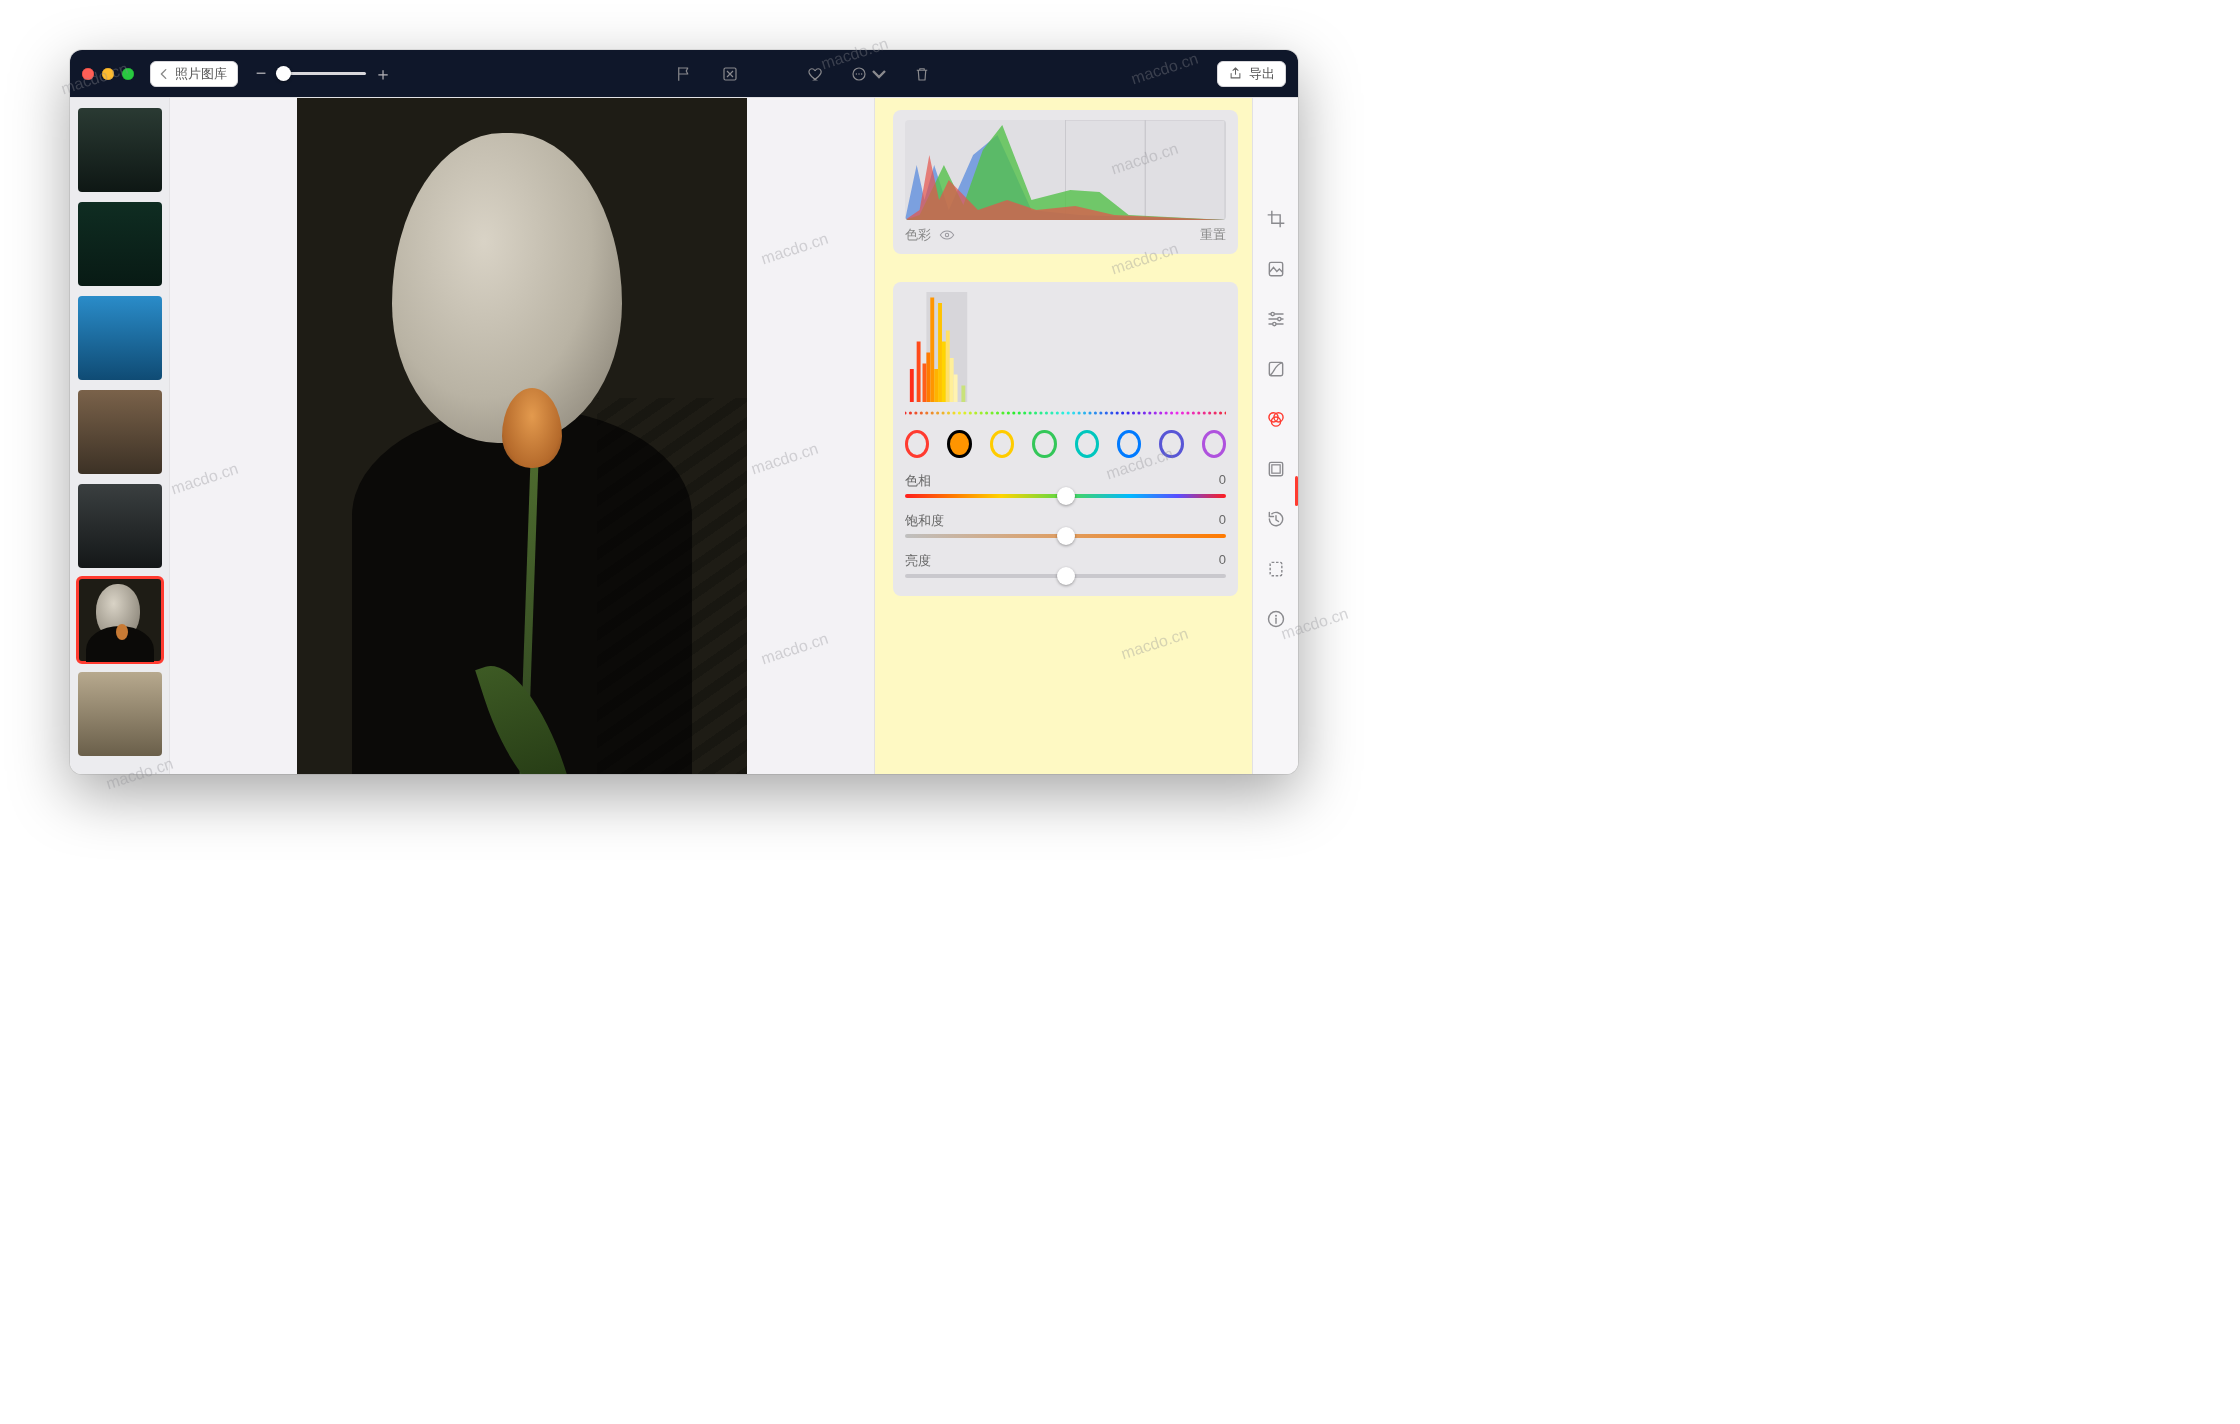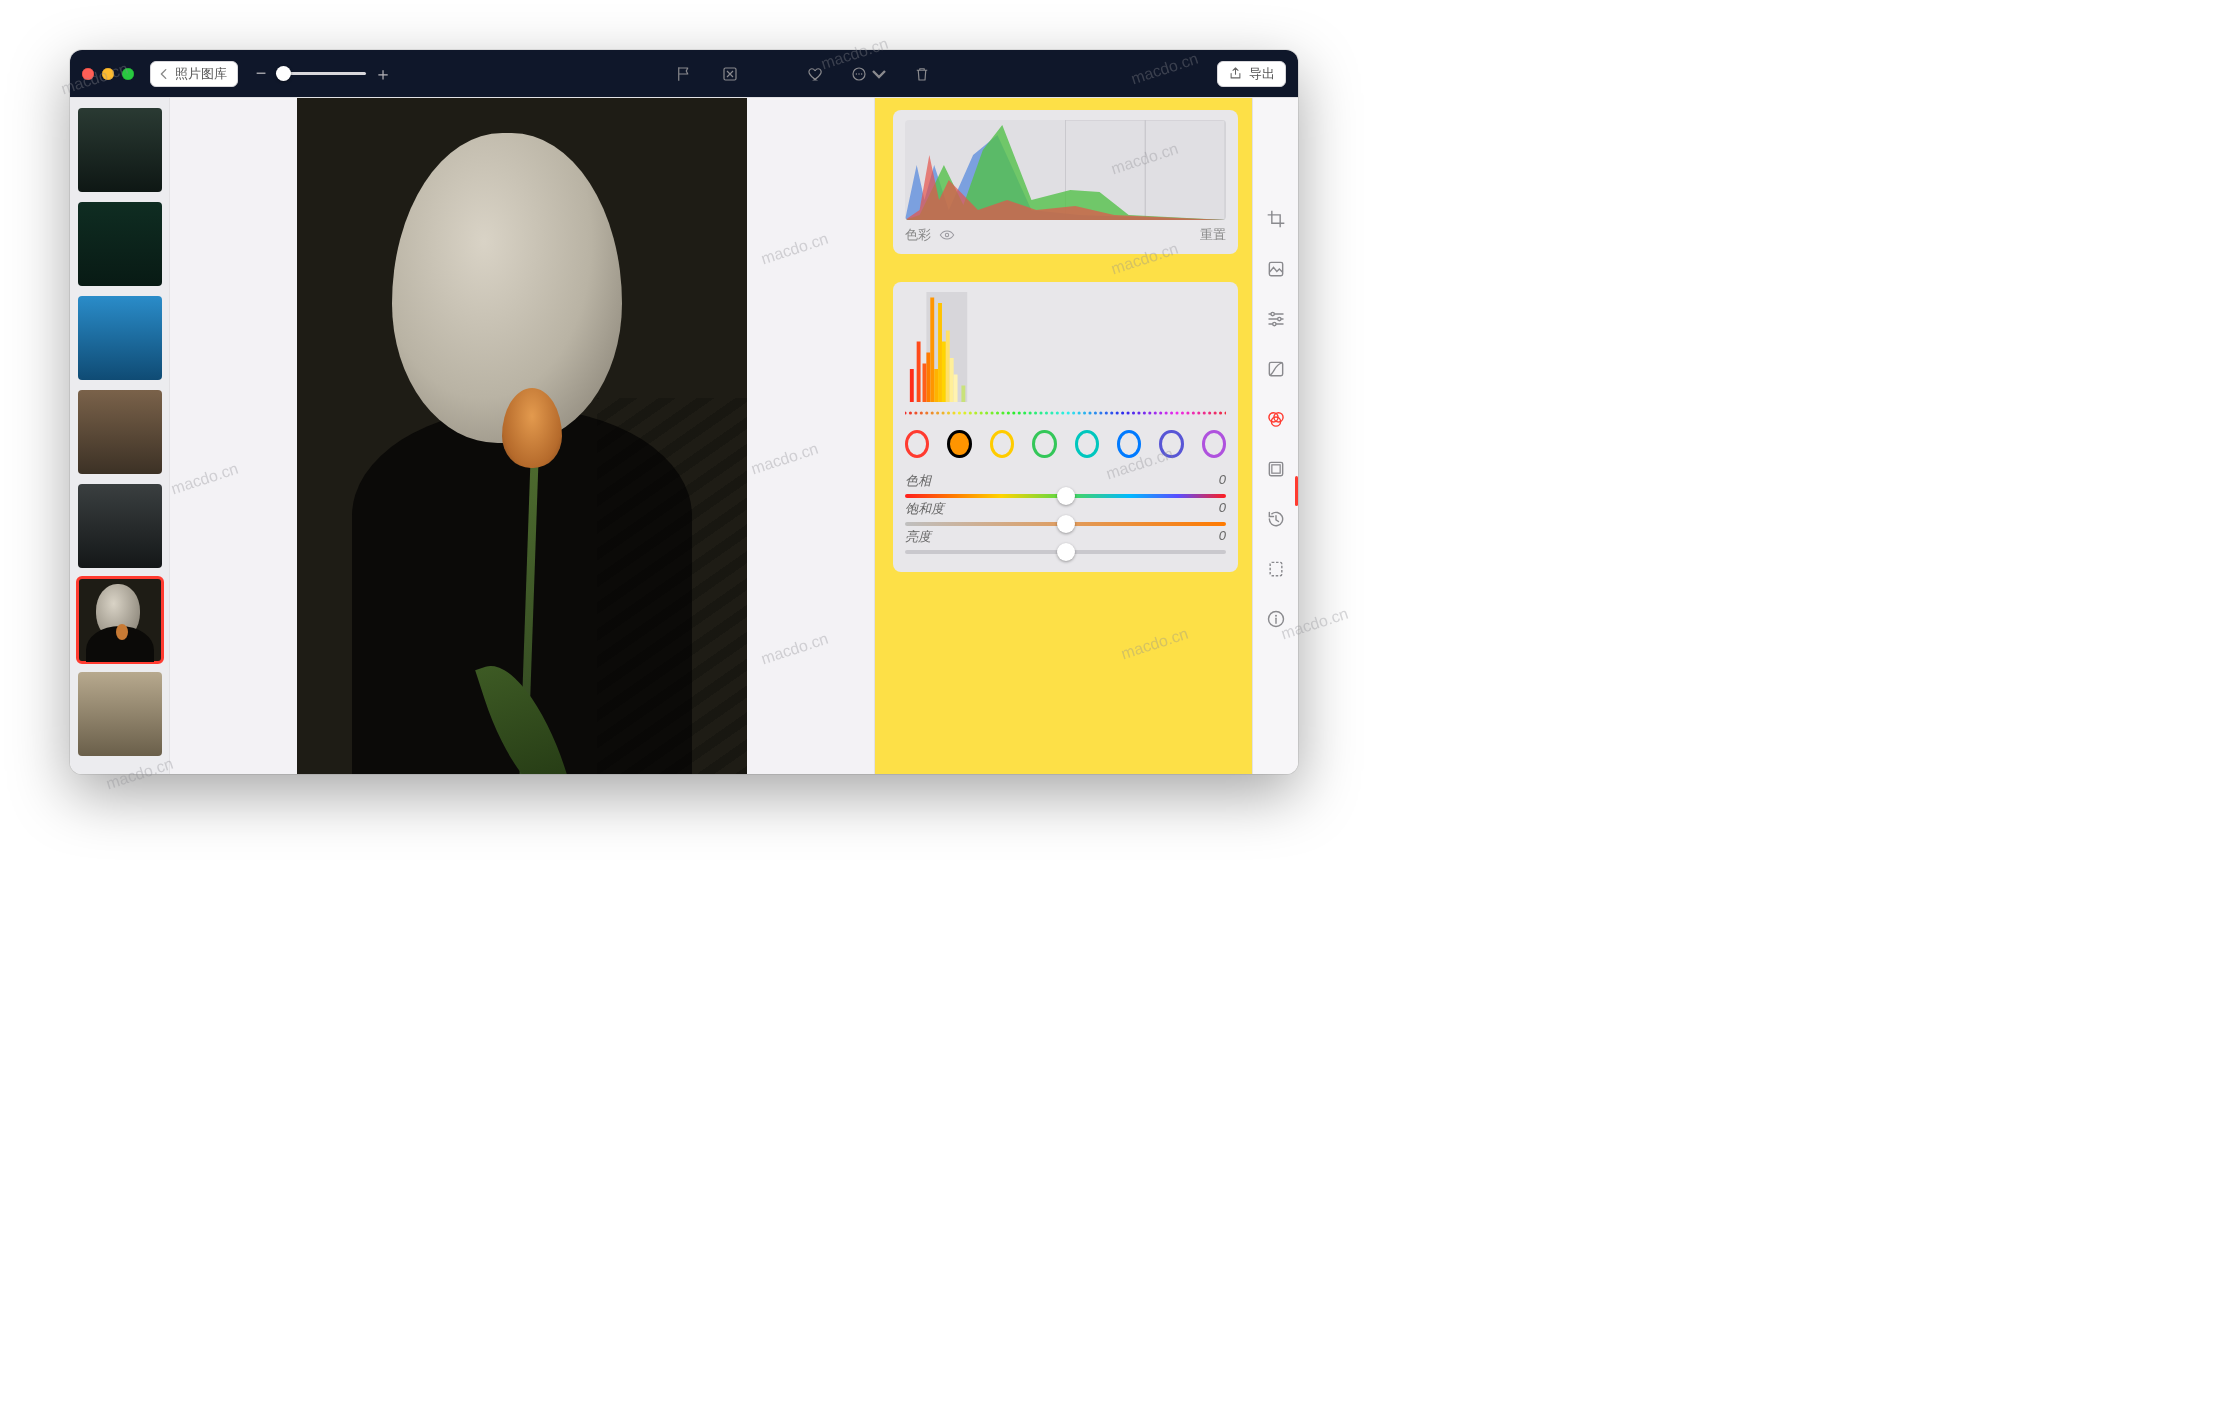--- a/index.html
+++ b/index.html
@@ -100,7 +100,7 @@
     opacity:.35; }
 
   .panel {
-    width:378px; background:#fde047; border-left:1px solid #e2e1e4;
+    width:378px; background:#fef9c3; border-left:1px solid #e2e1e4;
     padding:12px 14px 12px 18px; overflow:hidden; position:relative;
   }
   .hist-card, .color-card {

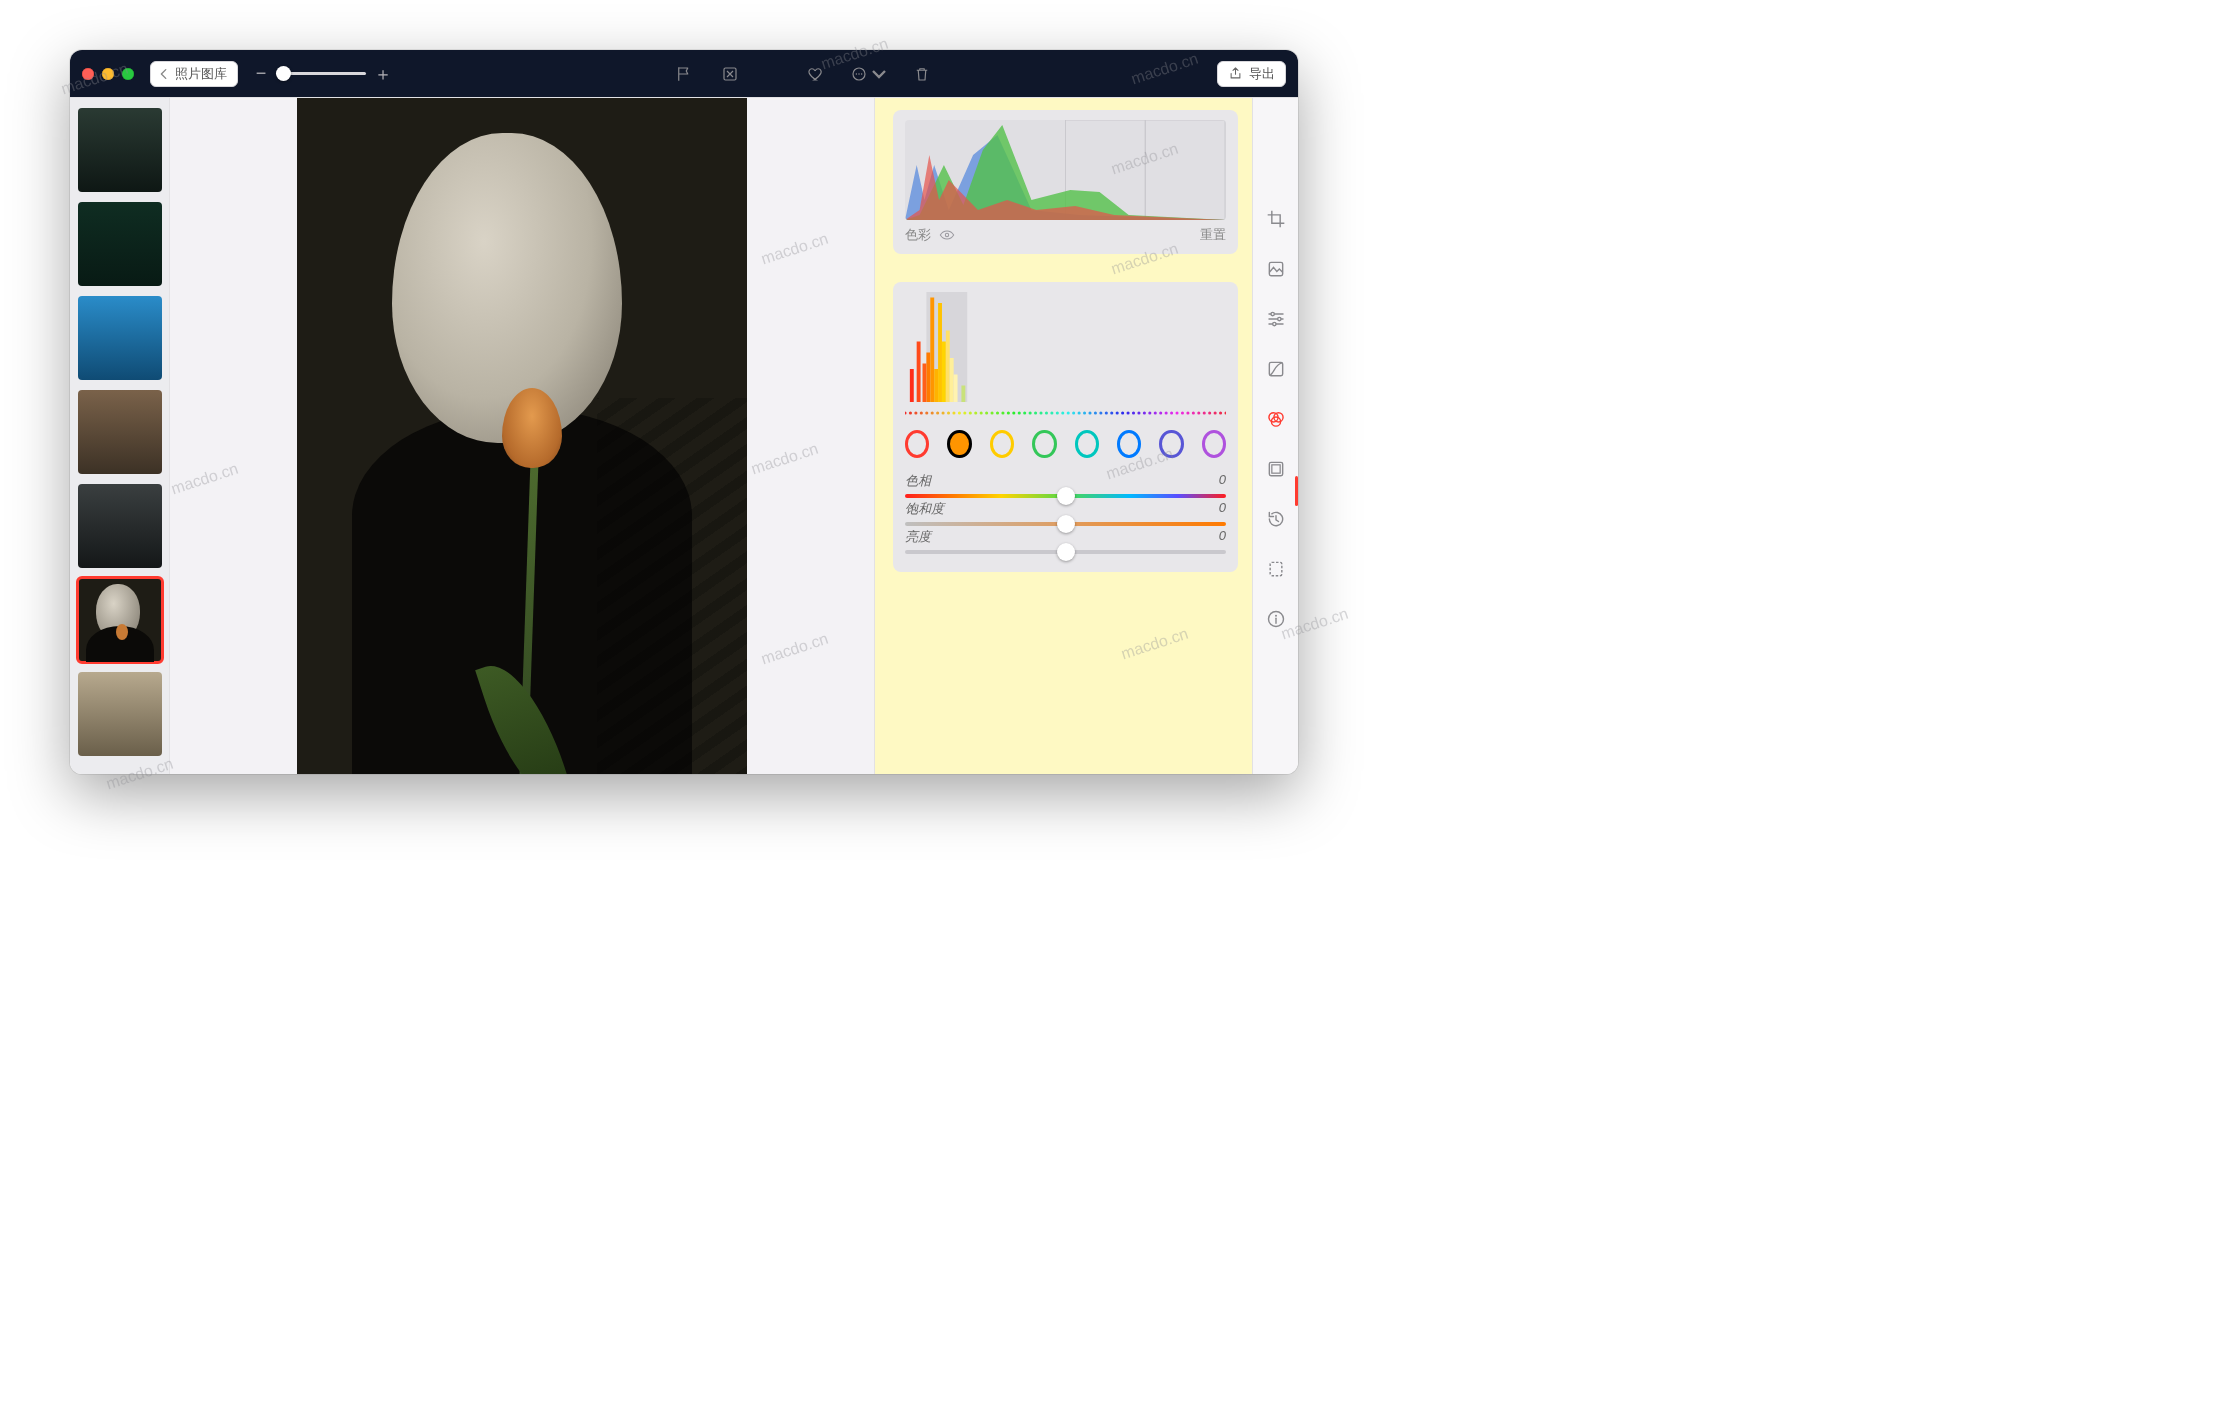--- a/index.html
+++ b/index.html
@@ -117,7 +117,7 @@
   .swatches { display:flex; gap:18px; margin:10px 0 14px; }
   .swatch { width:28px; height:28px; border-radius:50%; border:3px solid; background:transparent; cursor:pointer; }
   .swatch.filled { background: currentColor; border-color:#000 !important; }
-  .slider-row { margin-top:2px;font-style:italic; }
+  .slider-row { margin-top:14px; }
   .slider-row .lbls { display:flex; justify-content:space-between; font-size:13px; color:#666; margin-bottom:4px; }
   .track { height:4px; border-radius:2px; position:relative; }
   .track.hue { background: linear-gradient(to right,#ff1e1e 0%,#ff7a00 15%,#ffd400 30%,#50d84a 50%,#00b9ff 70%,#5a4dff 85%,#ff1e1e 100%); }

